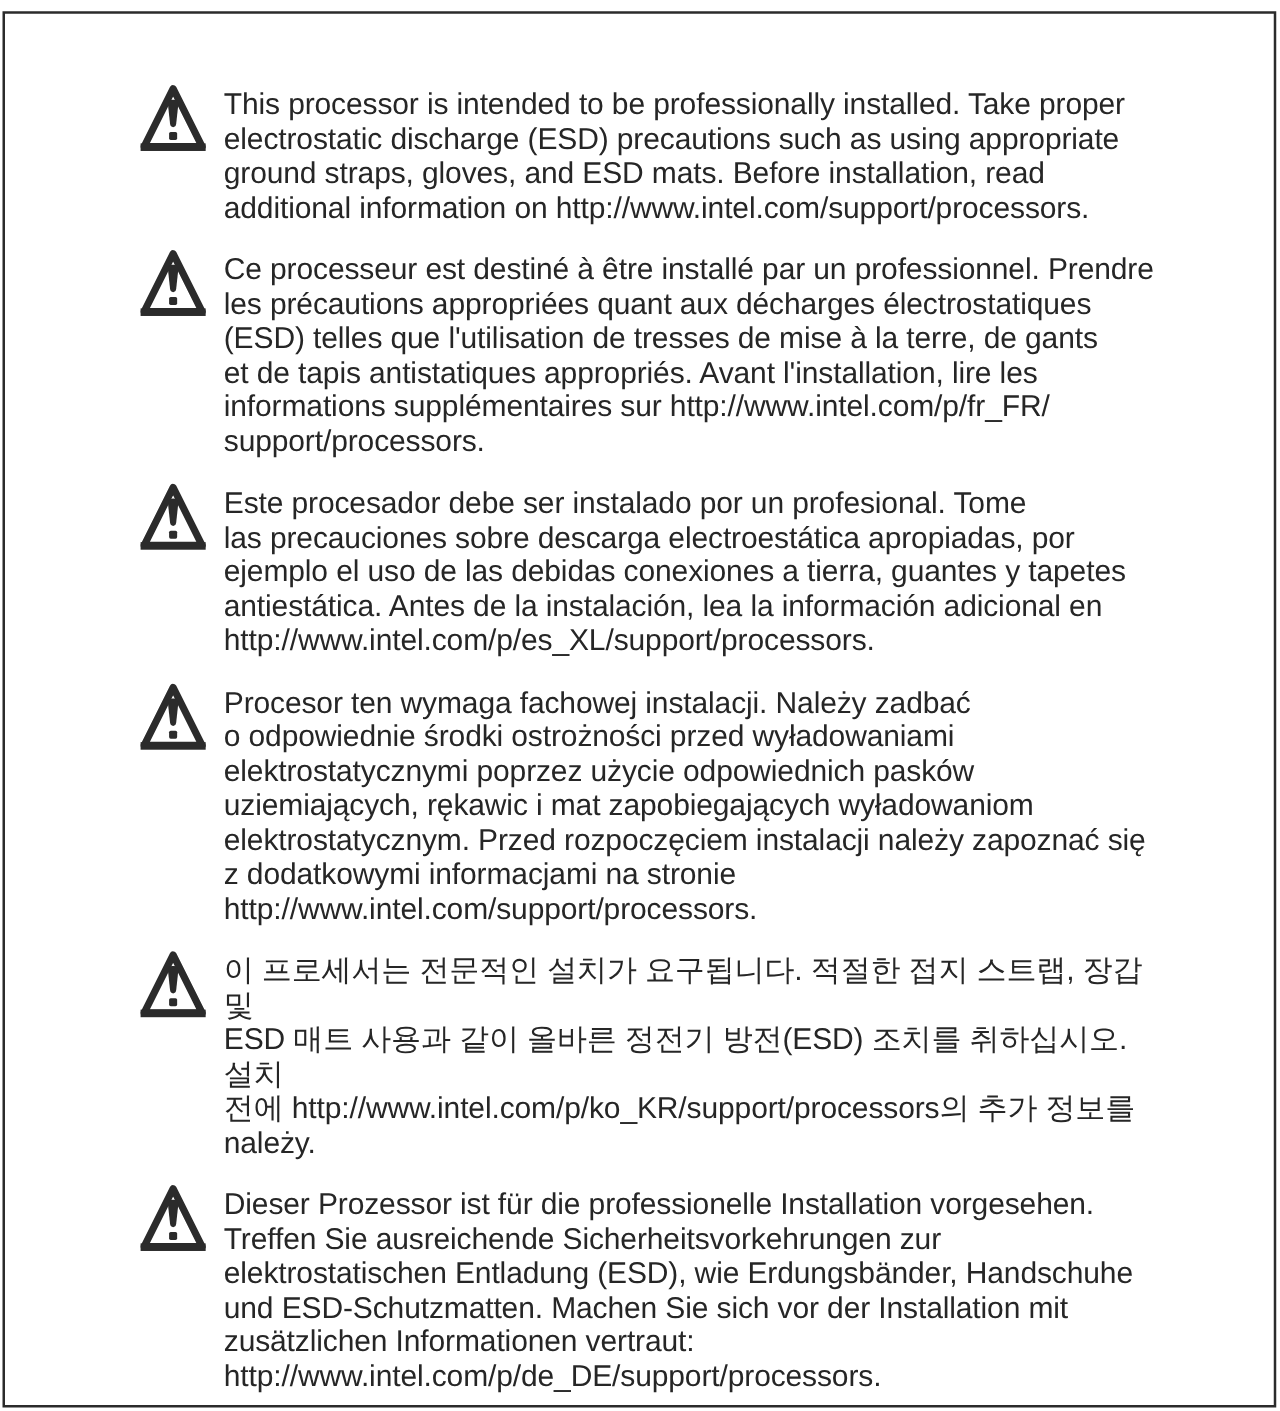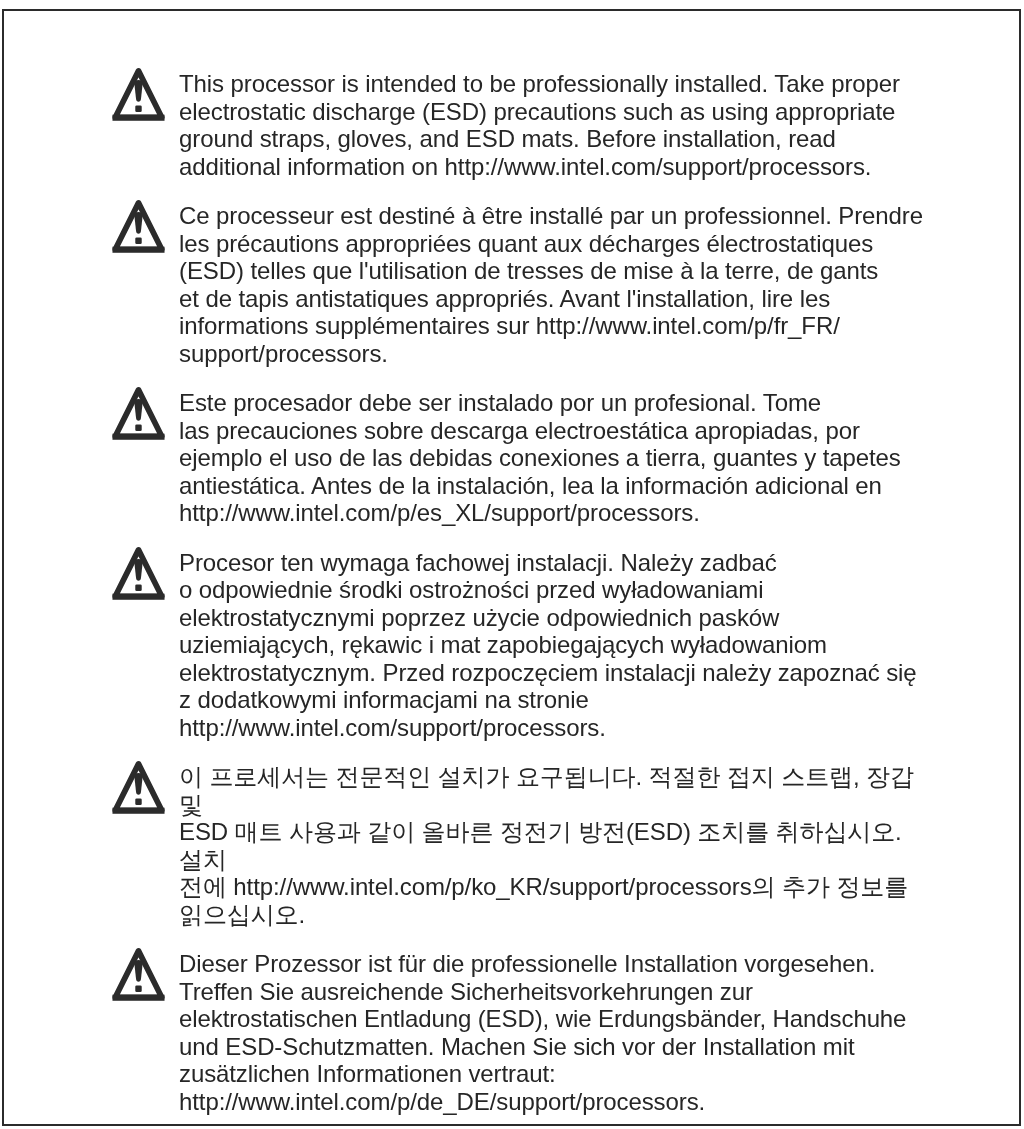--- a/index.html
+++ b/index.html
@@ -143,7 +143,7 @@
       <p class="warning-text">이 프로세서는 전문적인 설치가 요구됩니다. 적절한 접지 스트랩, 장갑 및
 ESD 매트 사용과 같이 올바른 정전기 방전(ESD) 조치를 취하십시오. 설치
 전에 http://www.intel.com/p/ko_KR/support/processors의 추가 정보를
-읽으십시오.</p>
+należy.</p>
     </section>
 
     <section class="warning-block">

